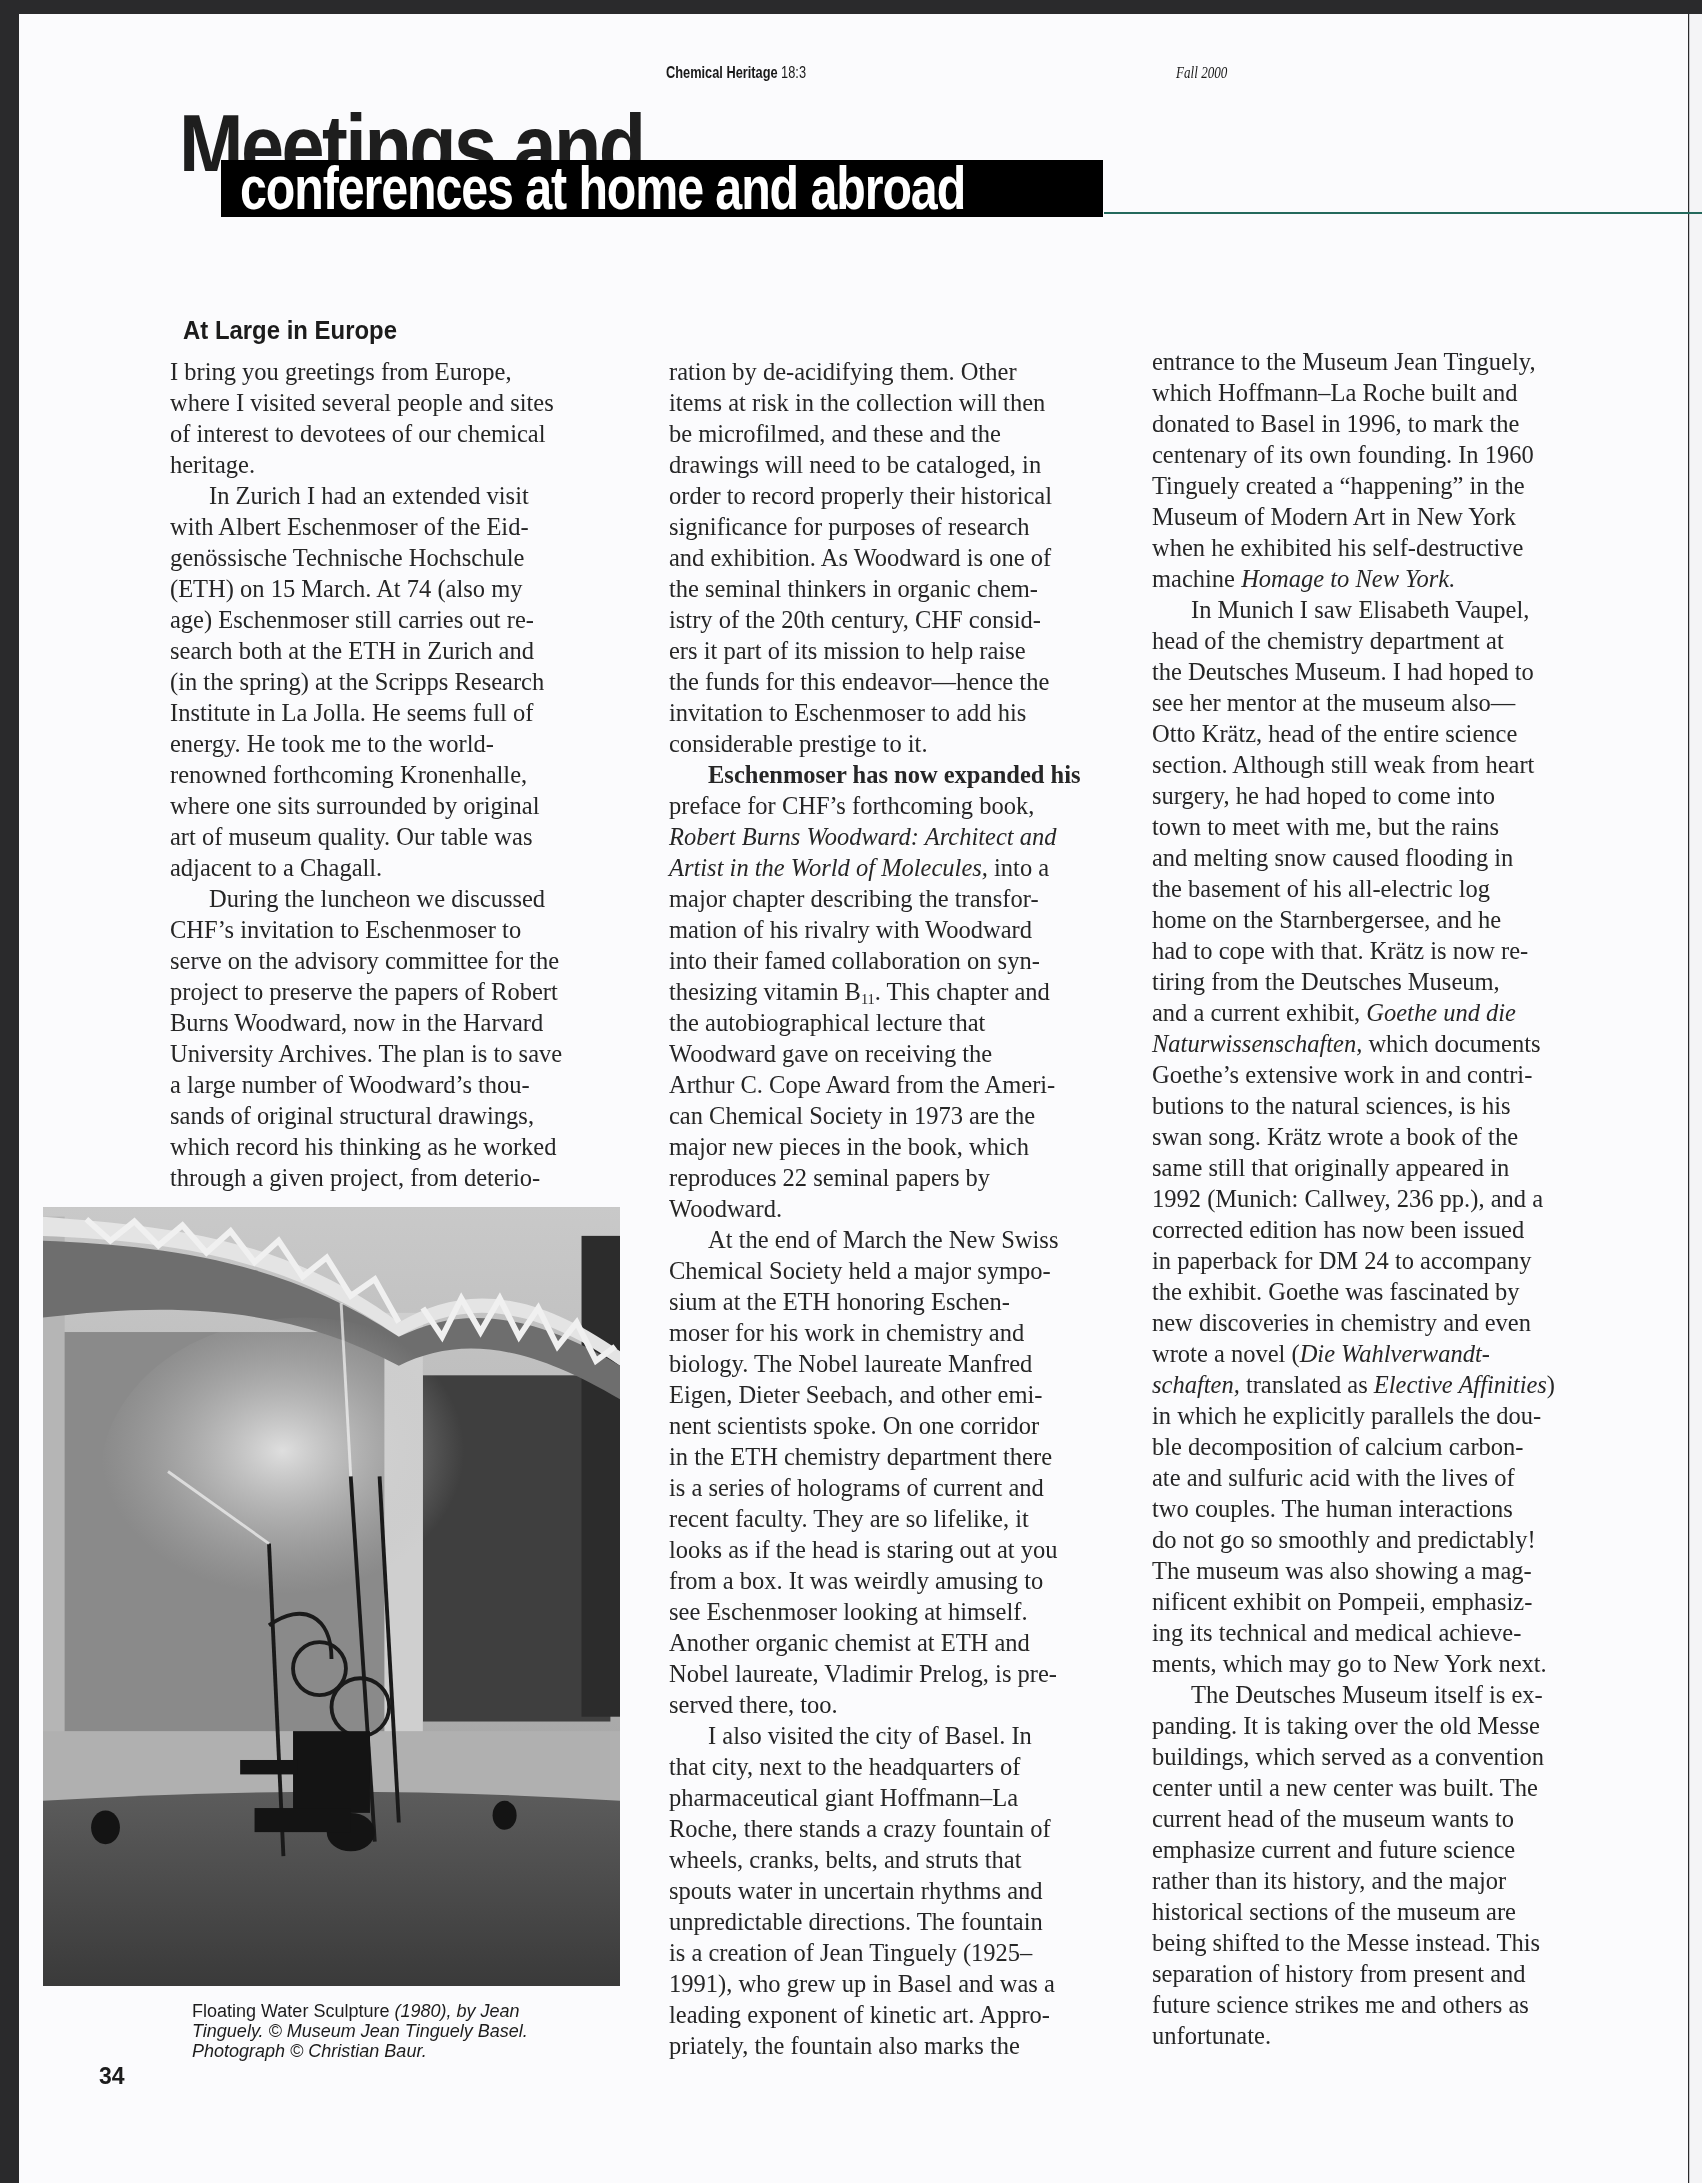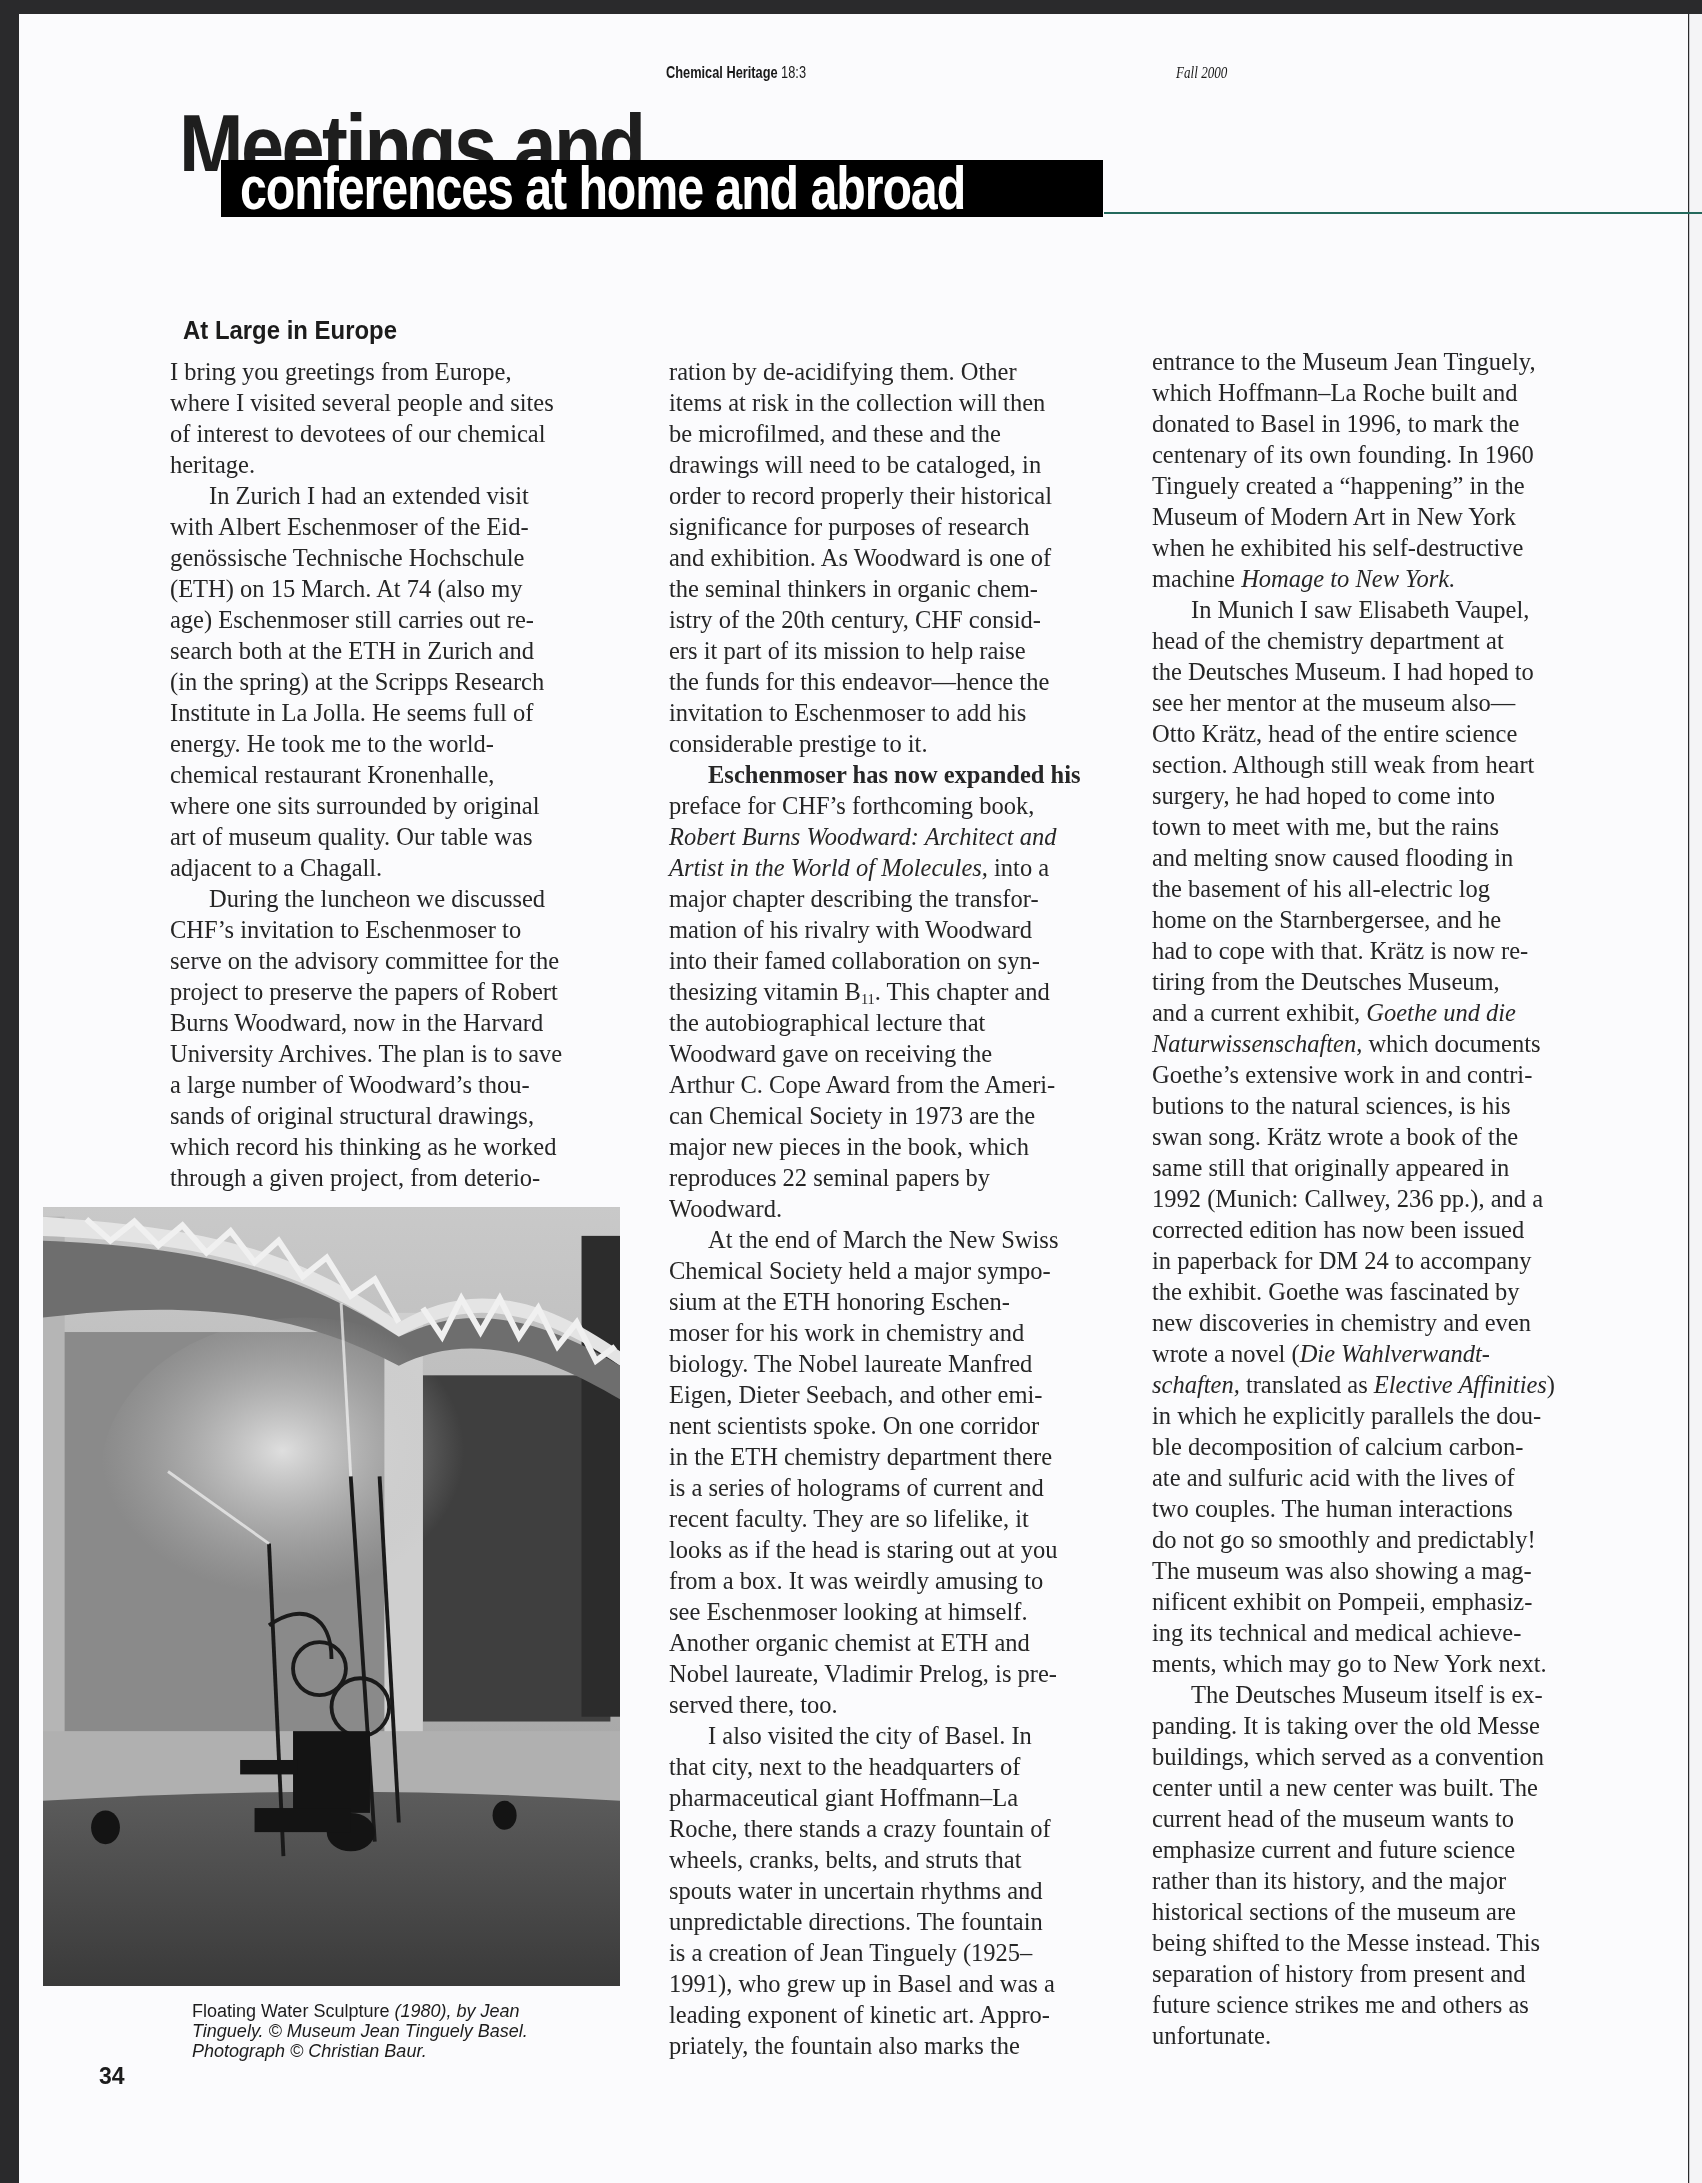--- a/index.html
+++ b/index.html
@@ -114,7 +114,7 @@
       <span class="line">(in the spring) at the Scripps Research</span>
       <span class="line">Institute in La Jolla. He seems full of</span>
       <span class="line">energy. He took me to the world-</span>
-      <span class="line">chemical restaurant Kronenhalle,</span>
+      <span class="line">renowned forthcoming Kronenhalle,</span>
       <span class="line">where one sits surrounded by original</span>
       <span class="line">art of museum quality. Our table was</span>
       <span class="line">adjacent to a Chagall.</span>

